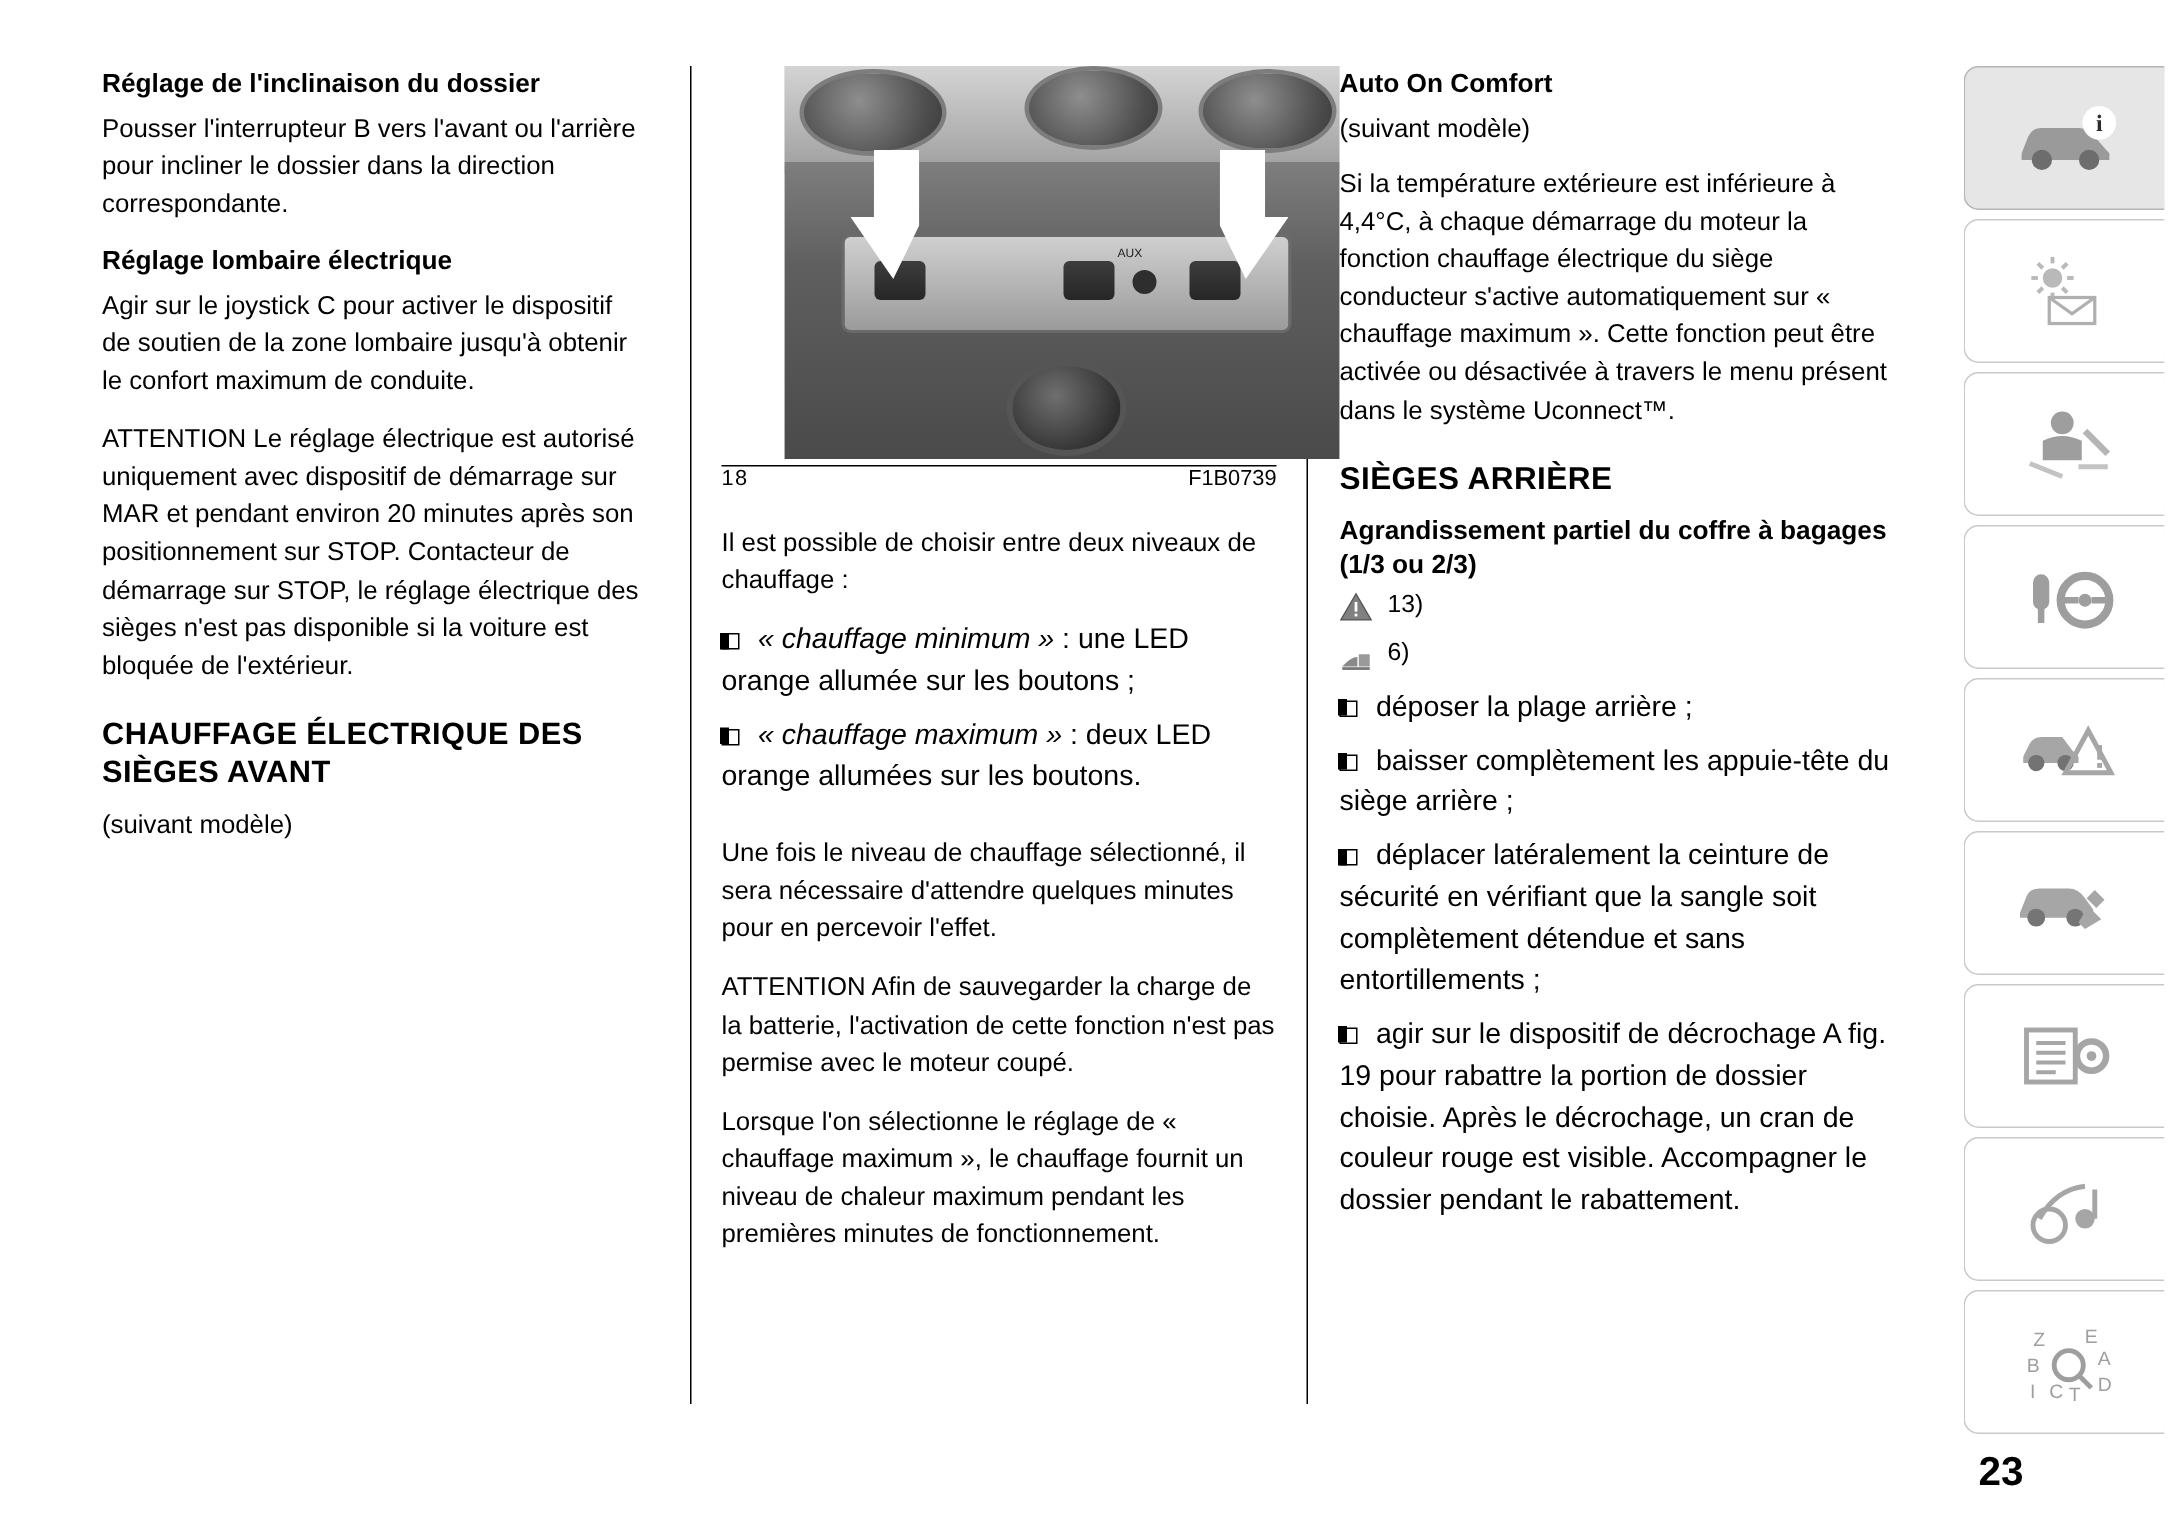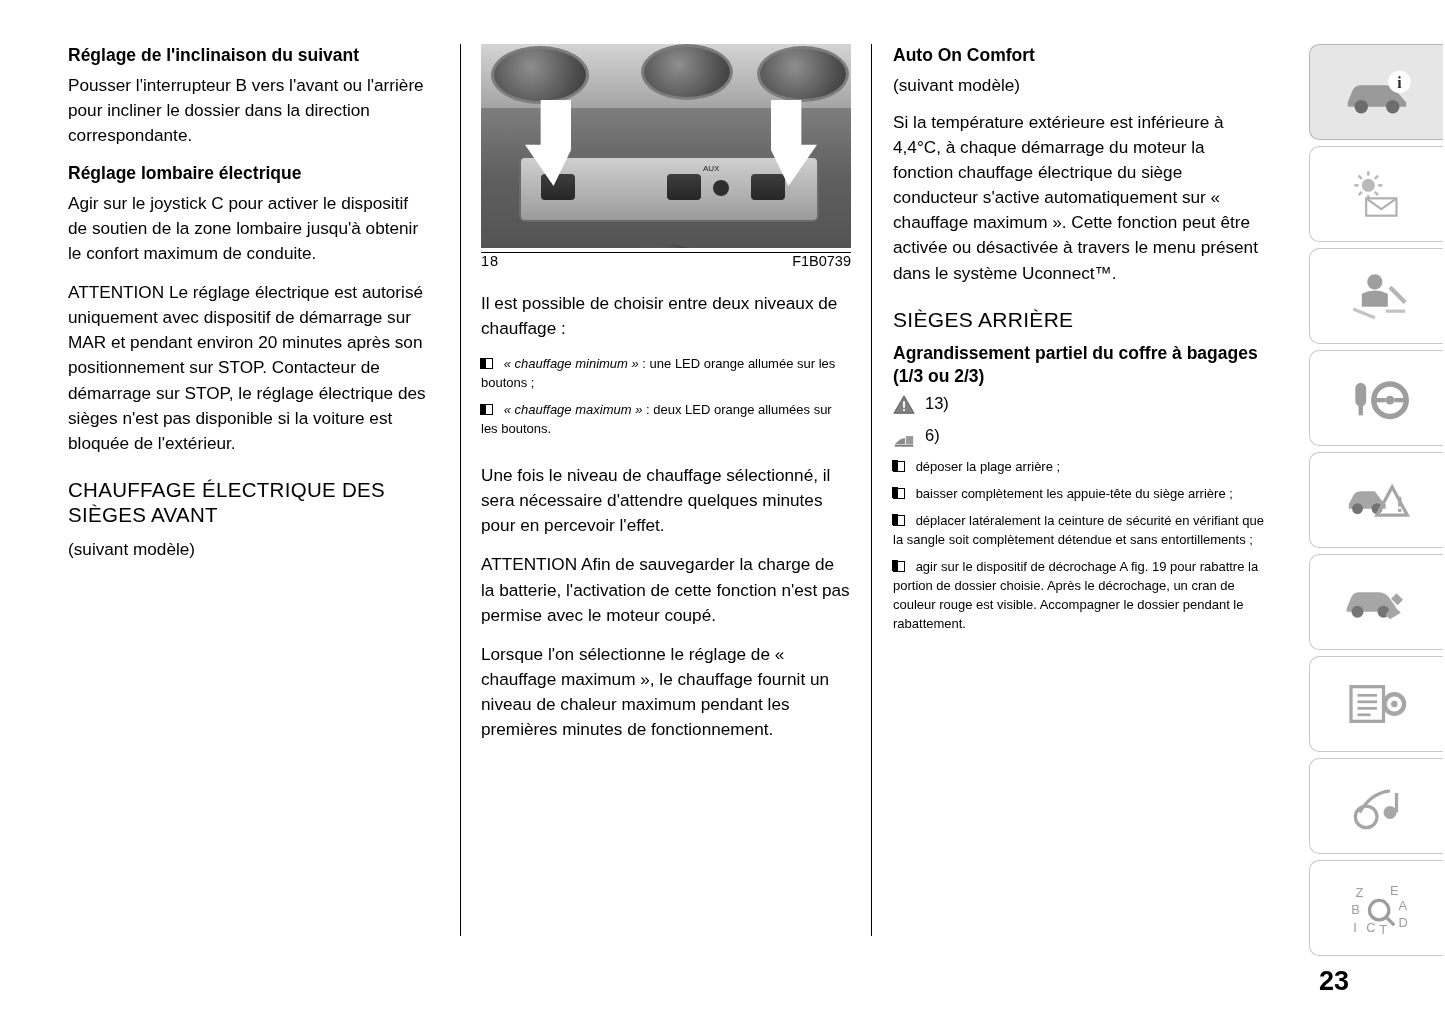--- a/index.html
+++ b/index.html
@@ -247,7 +247,7 @@
   <div class="vrule vrule-b"></div>
 
   <div class="col col1">
-    <h3 class="sub">Réglage de l'inclinaison du suivant</h3>
+    <h3 class="sub">Réglage de l'inclinaison du dossier</h3>
     <p>Pousser l'interrupteur B vers l'avant ou l'arrière pour incliner le dossier dans la direction correspondante.</p>
 
     <h3 class="sub">Réglage lombaire électrique</h3>

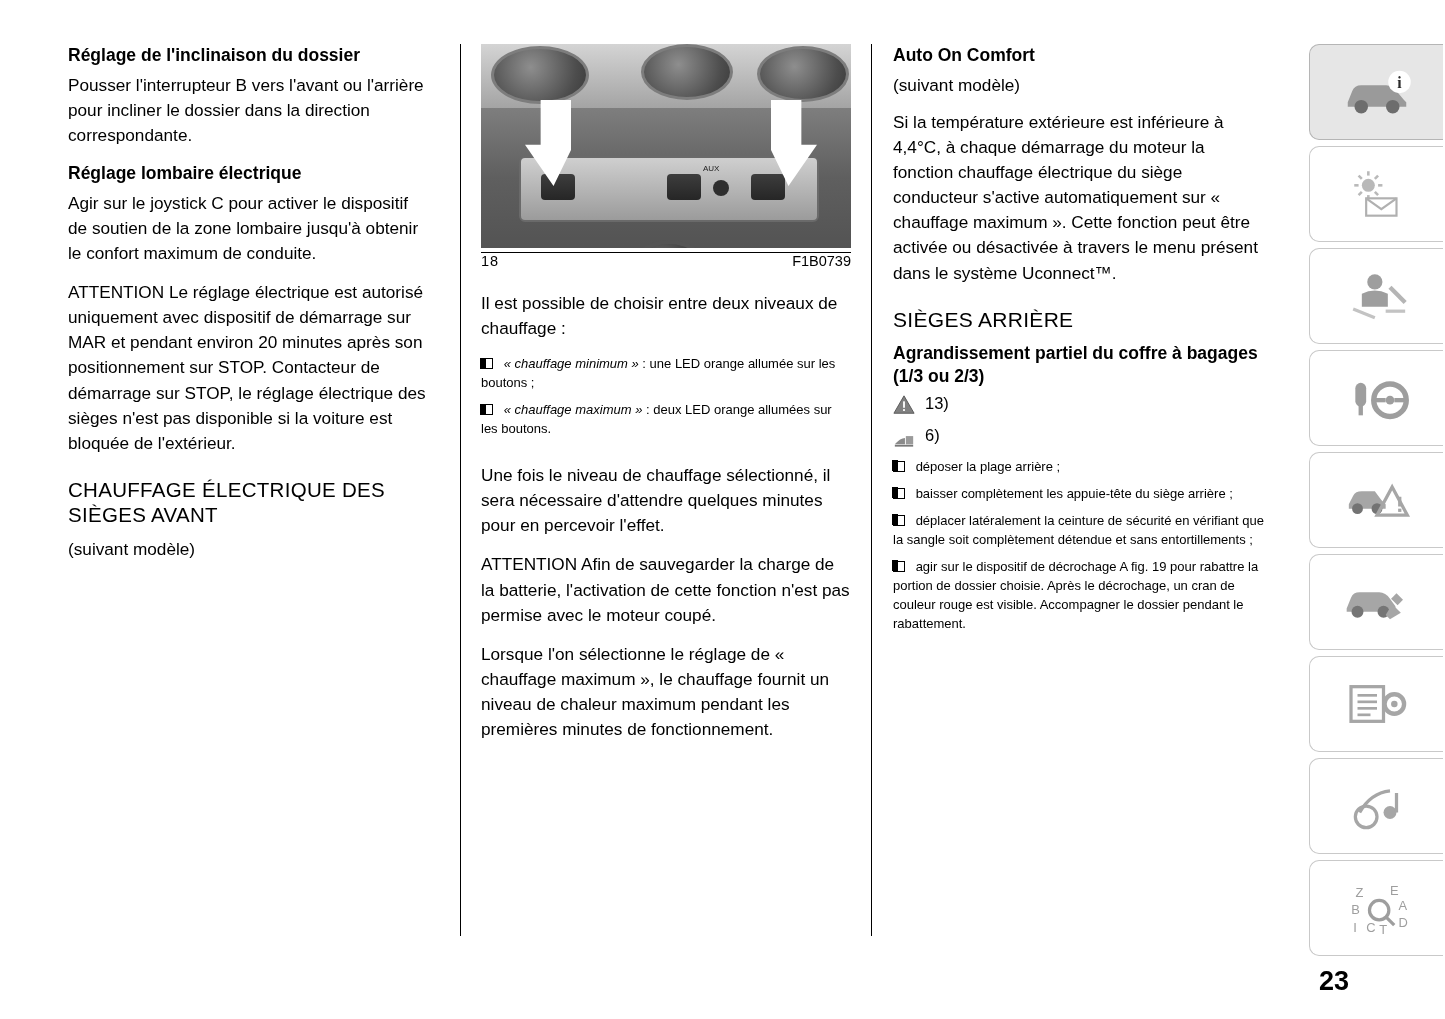--- a/index.html
+++ b/index.html
@@ -101,10 +101,11 @@
   }
   .fig-img {
     width: 370px;
-    height: 204px;
+    height: 262px;
     position: relative;
     overflow: hidden;
     background: linear-gradient(#cfcfcf, #b9b9b9 40%, #a8a8a8);
+    margin-left: 42px;
   }
   .fig-caption-line {
     border-top: 1.4px solid #000;

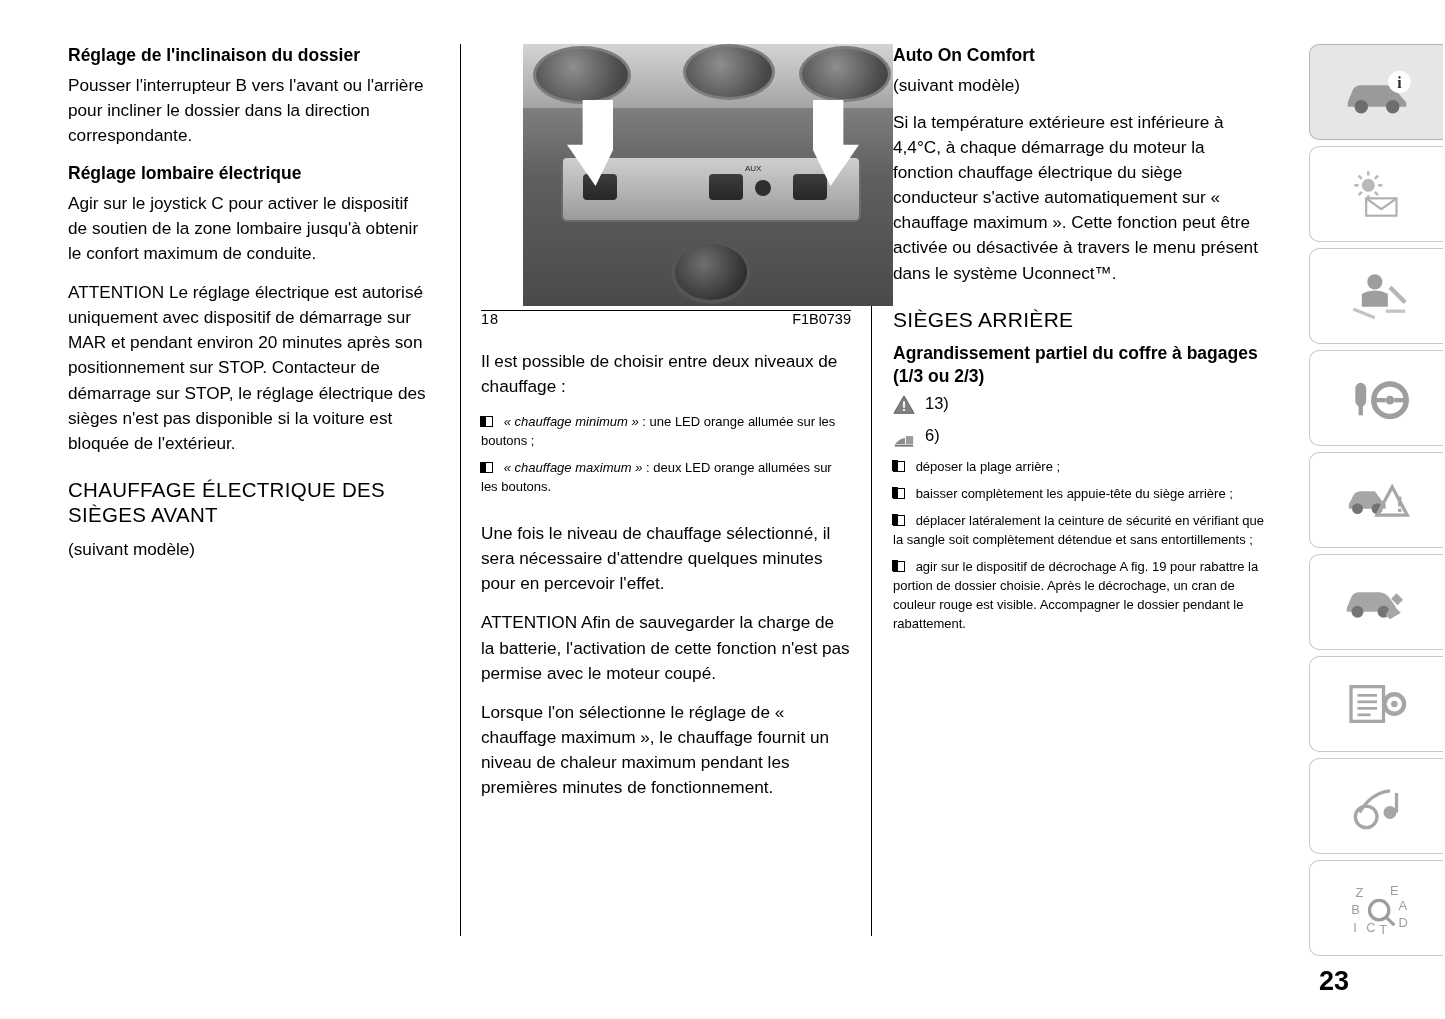--- a/index.html
+++ b/index.html
@@ -49,7 +49,7 @@
   }
   h2.section {
     font-size: 21px;
-    font-weight: normal;
+    font-weight: bold;
     margin: 22px 0 10px 0;
     letter-spacing: .3px;
     line-height: 1.18;

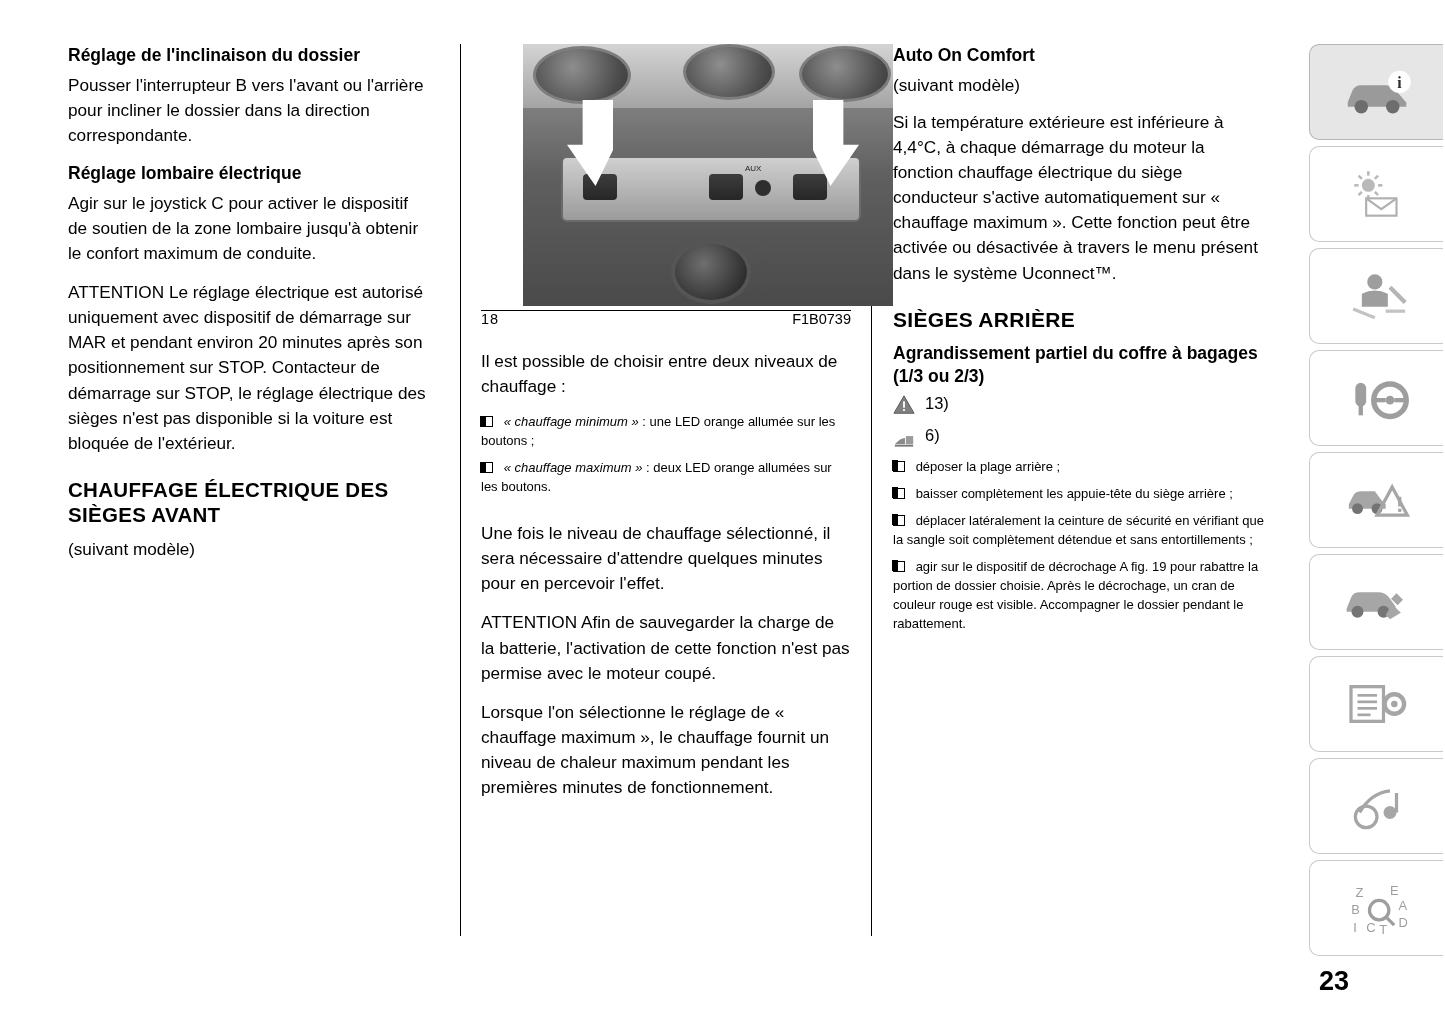--- a/index.html
+++ b/index.html
@@ -70,7 +70,7 @@
   
   .bullet-row {
     display: block;
-    font-size: 13px;
+    font-size: 19px;
     line-height: 1.46;
     margin: 0 0 8px 0;
     position: relative;

